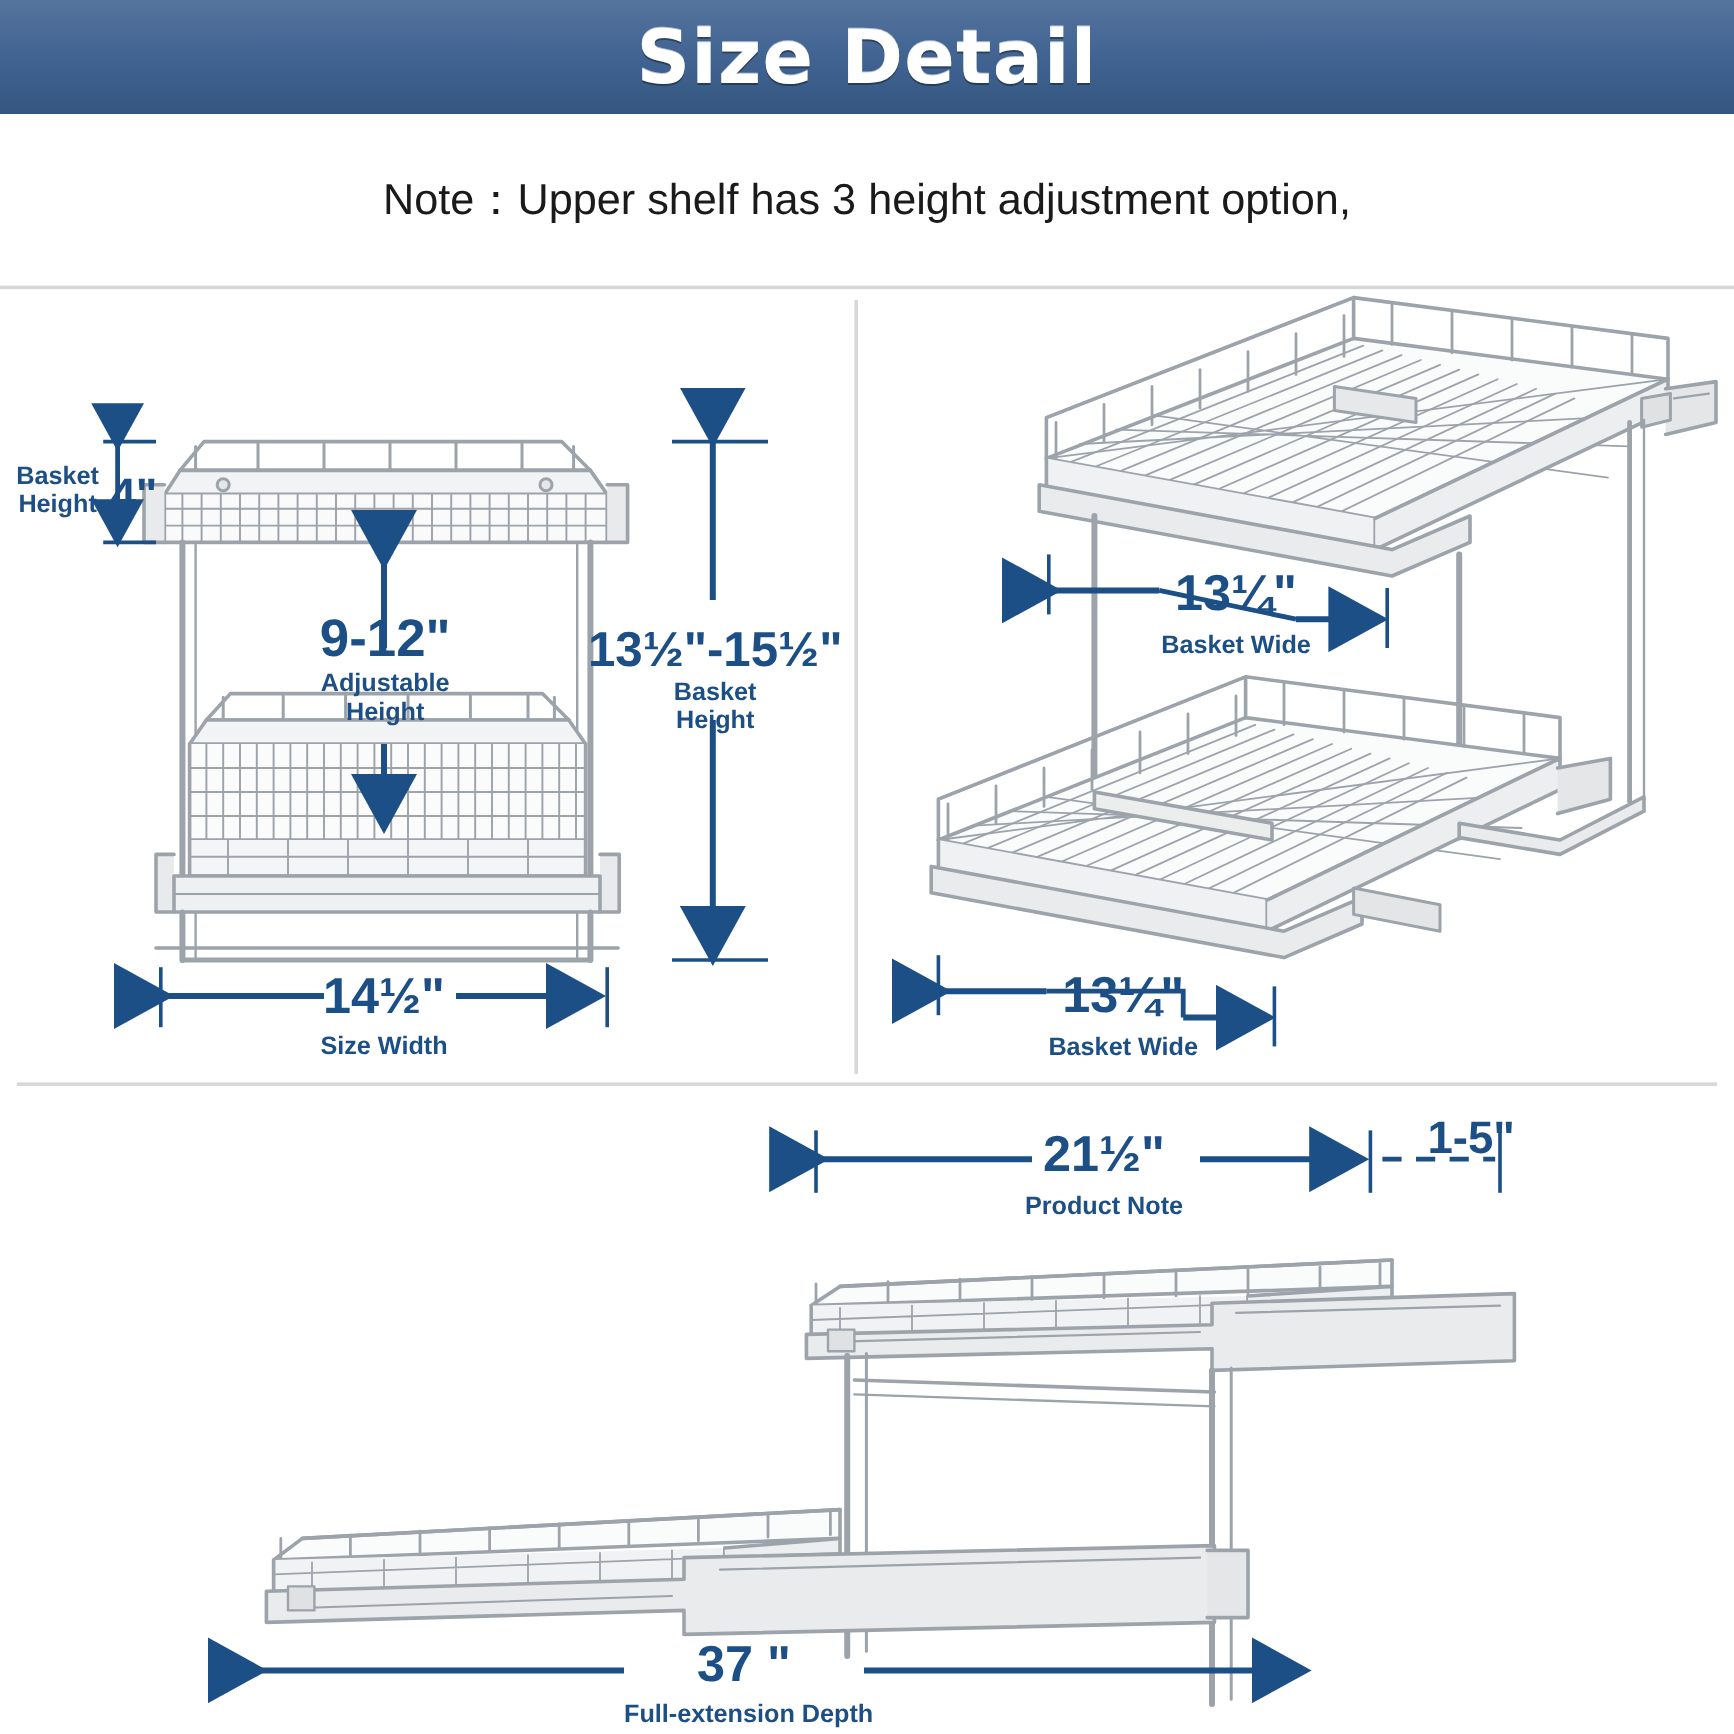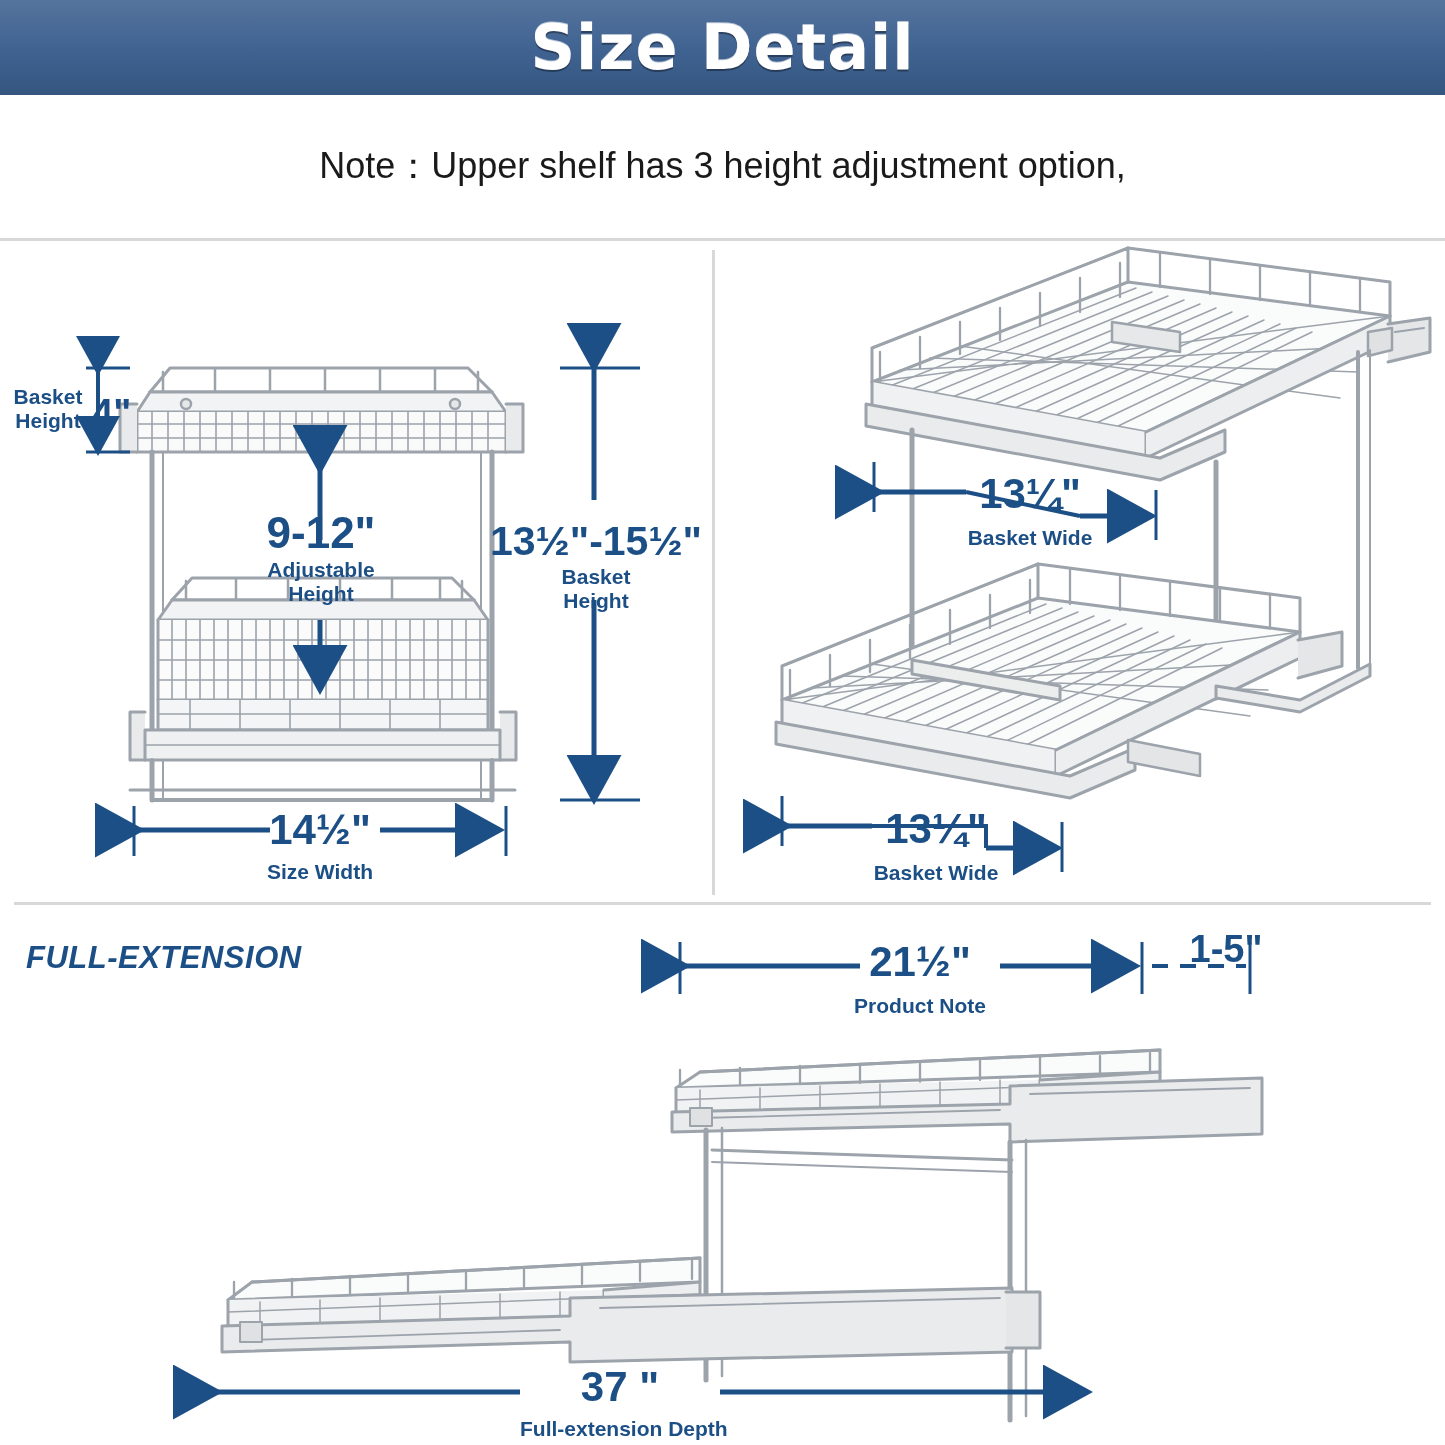--- a/index.html
+++ b/index.html
@@ -297,7 +297,6 @@
     <span class="lbl" style="margin-top:8px;">Basket Wide</span>
   </div>
 
-  <div class="fullext">FULL-EXTENSION</div>
 
   <div class="dim center" style="left:810px; top:938px; width:220px;">
     <span class="val" style="font-size:42px;">21½"</span>

